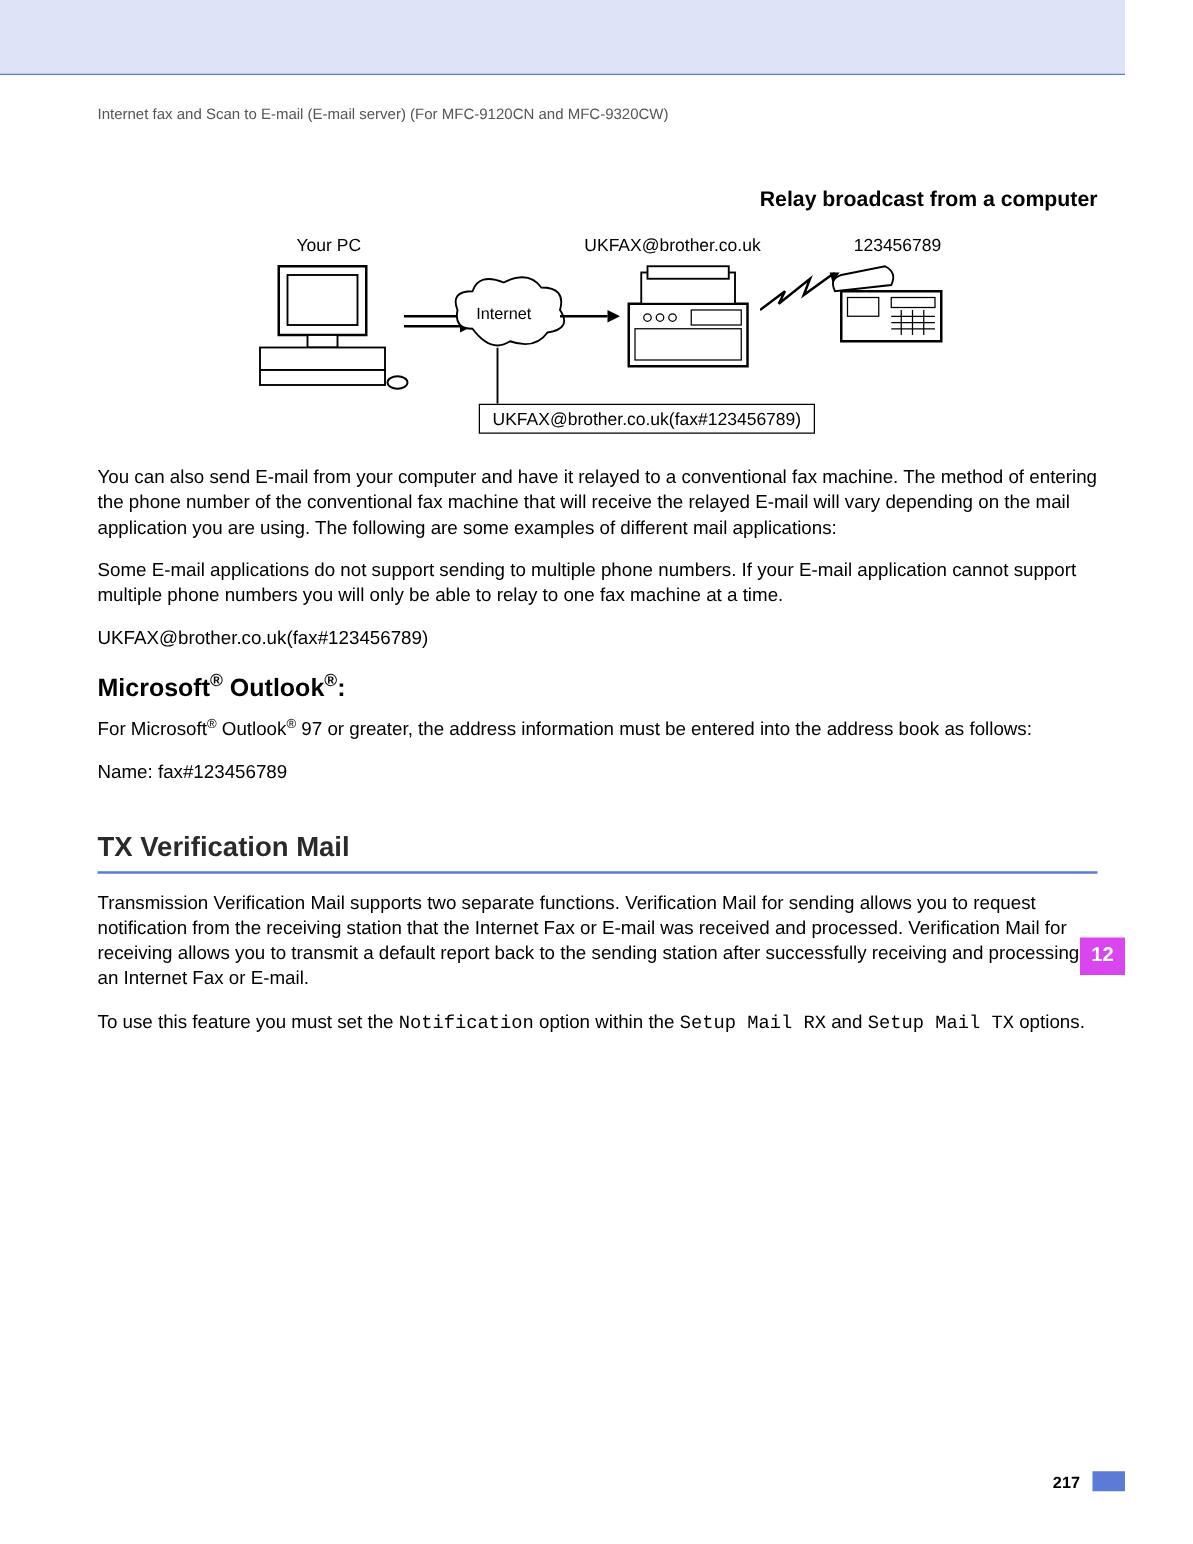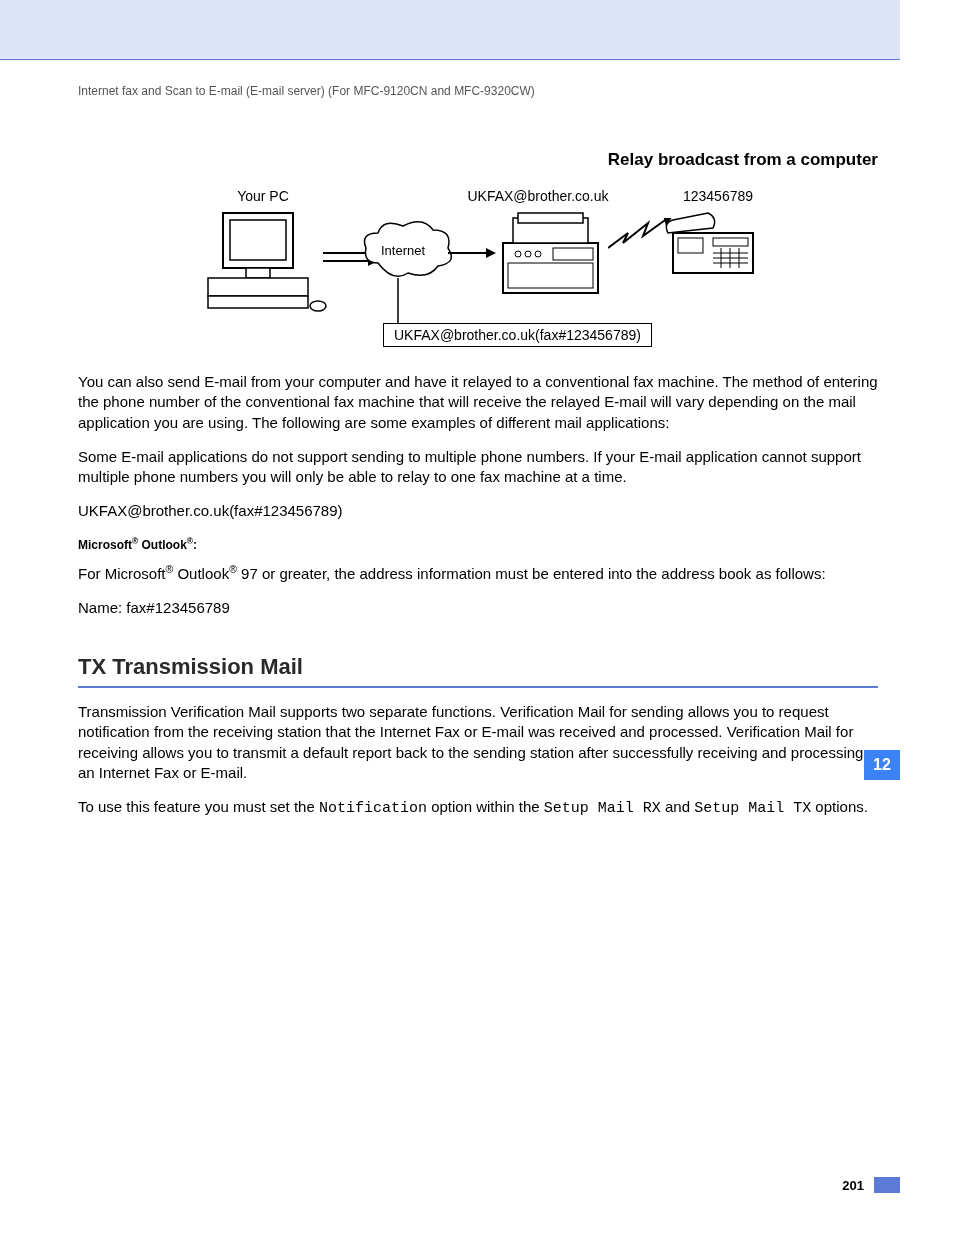--- a/index.html
+++ b/index.html
@@ -68,7 +68,7 @@
     margin: 0 0 14px 0;
   }
   h4.sub {
-    font-size: 12px;
+    font-size: 20px;
     font-weight: bold;
     margin: 14px 0 10px 0;
   }

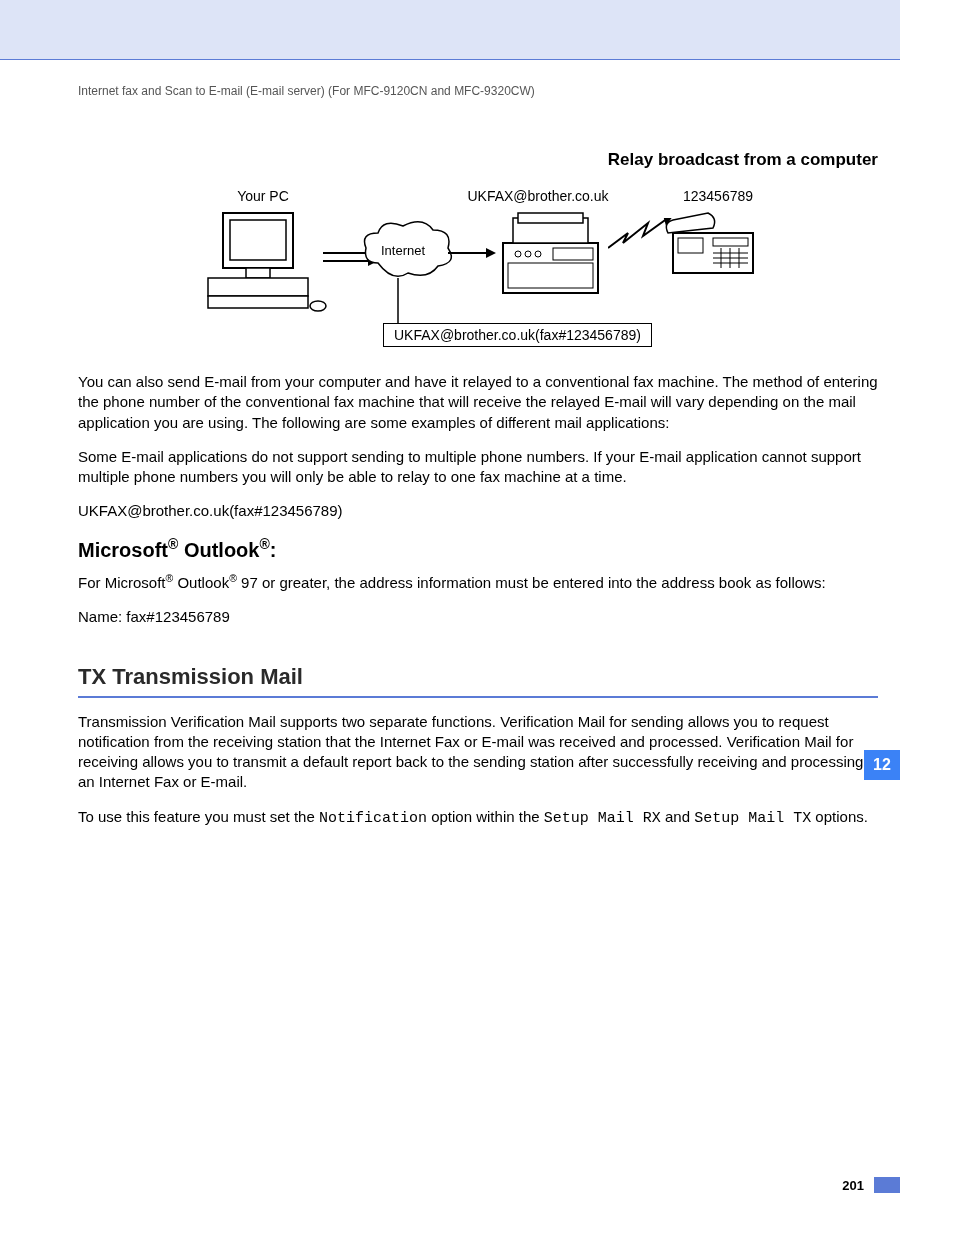--- a/index.html
+++ b/index.html
@@ -208,7 +208,7 @@
     </p>
     <p class="body">Name: fax#123456789</p>
 
-    <h2 class="major">TX Transmission Mail</h2>
+    <h2 class="major">TX Verification Mail</h2>
     <hr class="hr-line">
 
     <p class="body">Transmission Verification Mail supports two separate functions. Verification Mail for sending allows you to request notification from the receiving station that the Internet Fax or E-mail was received and processed. Verification Mail for receiving allows you to transmit a default report back to the sending station after successfully receiving and processing an Internet Fax or E-mail.</p>

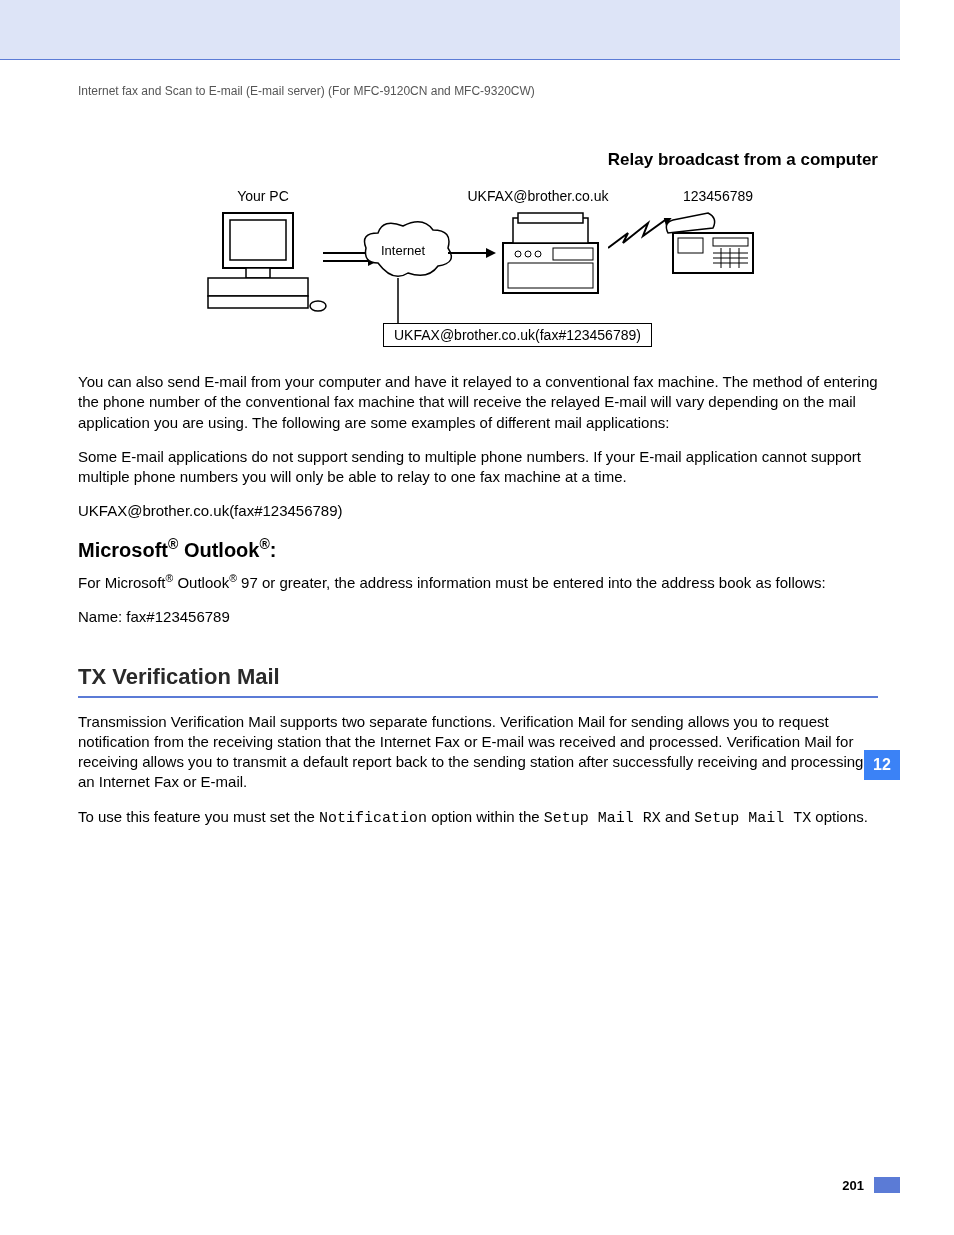--- a/index.html
+++ b/index.html
@@ -91,7 +91,7 @@
     top: 750px;
     width: 36px;
     height: 30px;
-    background: #3b82f6;
+    background: #d946ef;
     color: #fff;
     font-size: 16px;
     font-weight: bold;

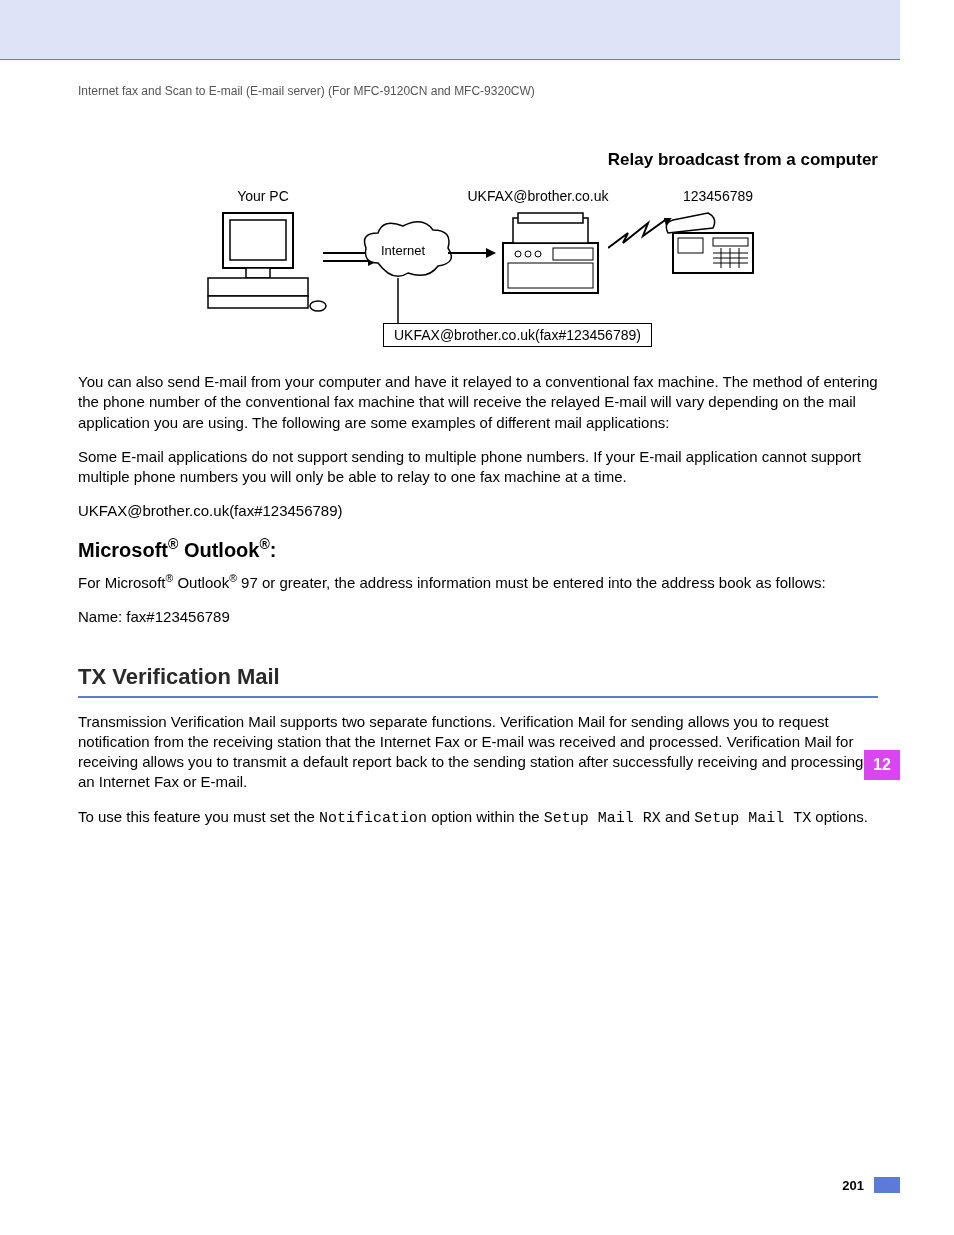--- a/index.html
+++ b/index.html
@@ -220,7 +220,7 @@
 
   <div class="chapter-tab">12</div>
 
-  <div class="page-num">201</div>
+  <div class="page-num">217</div>
   <div class="page-num-bar"></div>
 
 </div>

